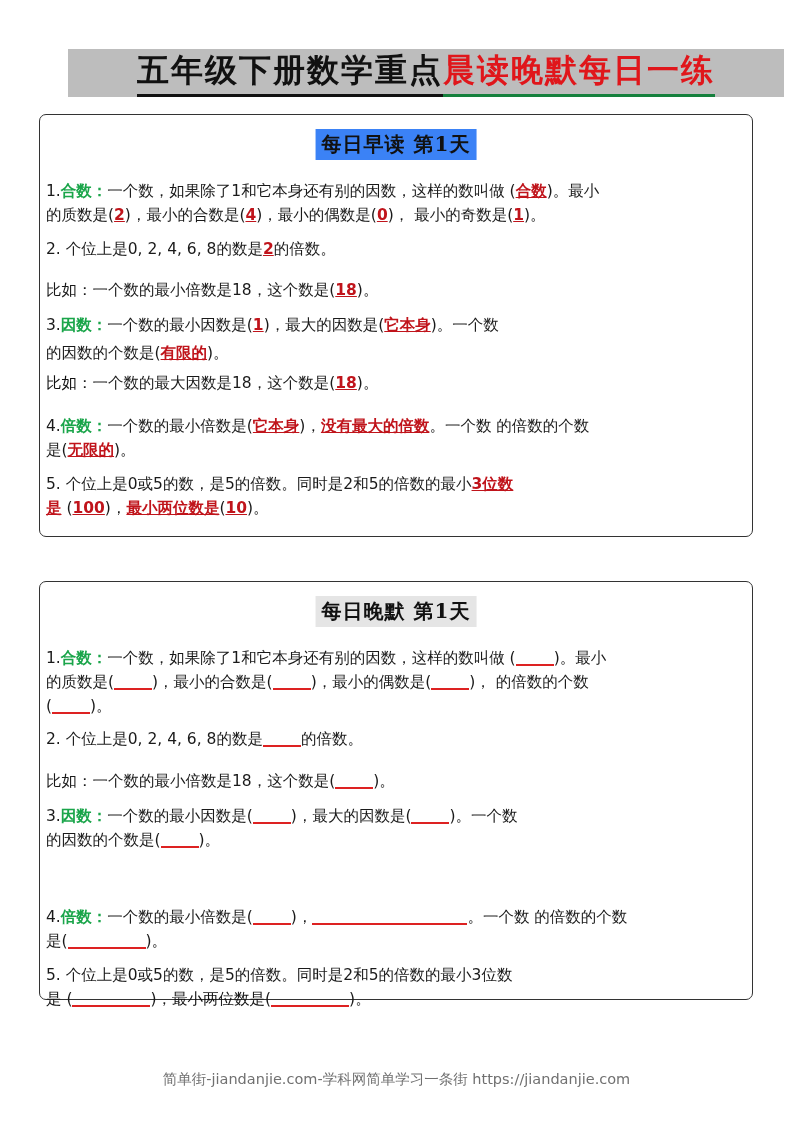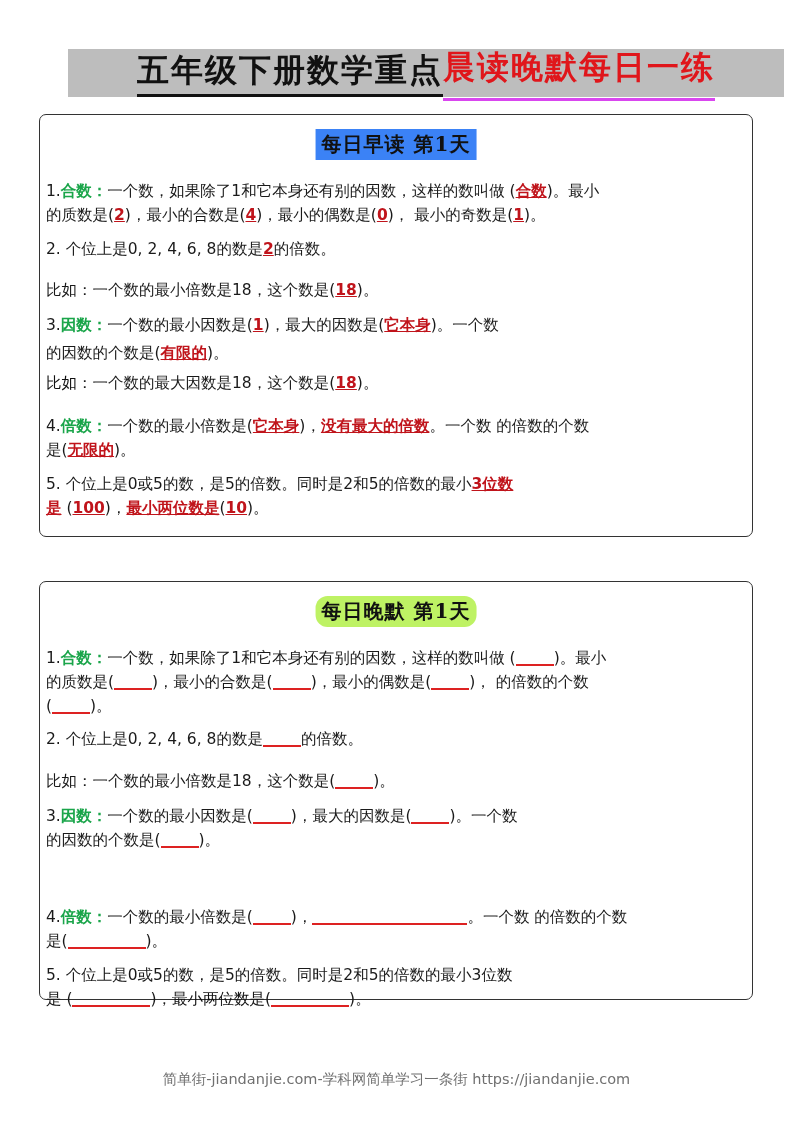--- a/index.html
+++ b/index.html
@@ -13,7 +13,7 @@
       font-size: 32px; letter-spacing: 2px; white-space: nowrap;
     }
     .title-bar .t-black { color: #111; border-bottom: 3px solid #111; padding-bottom: 1px; }
-    .title-bar .t-red { color: #e0161b; border-bottom: 3px solid #d946ef; padding-bottom: 8px; }
+    .title-bar .t-red { color: #e0161b; border-bottom: 3px solid #15803d; padding-bottom: 1px; }
 
     .card {
       position: absolute; left: 39px; width: 714px;

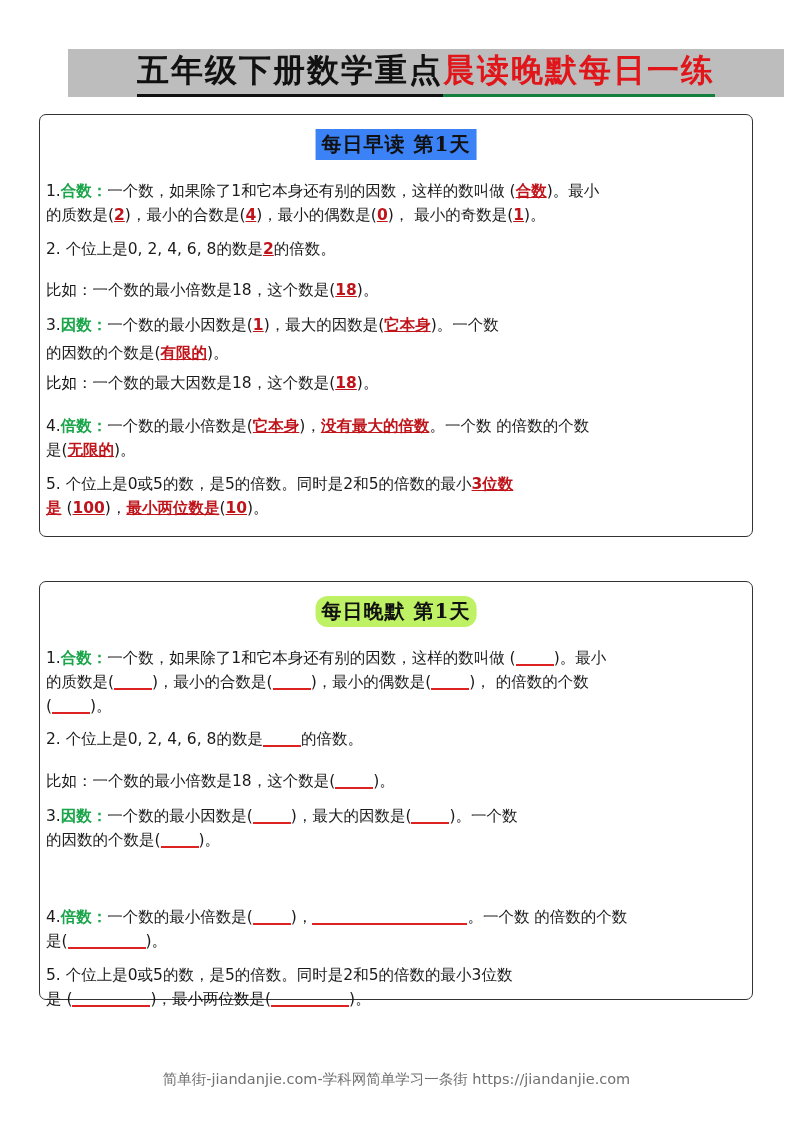--- a/index.html
+++ b/index.html
@@ -30,7 +30,7 @@
       color: #111;
     }
     .morning .card-title { background: #3b82f6; }
-    .evening .card-title { background: #bef264; border-radius: 12px; }
+    .evening .card-title { background: #e5e5e5; }
 
     .line {
       position: absolute; left: 6px; right: 6px; font-size: 15.5px; line-height: 24px;

